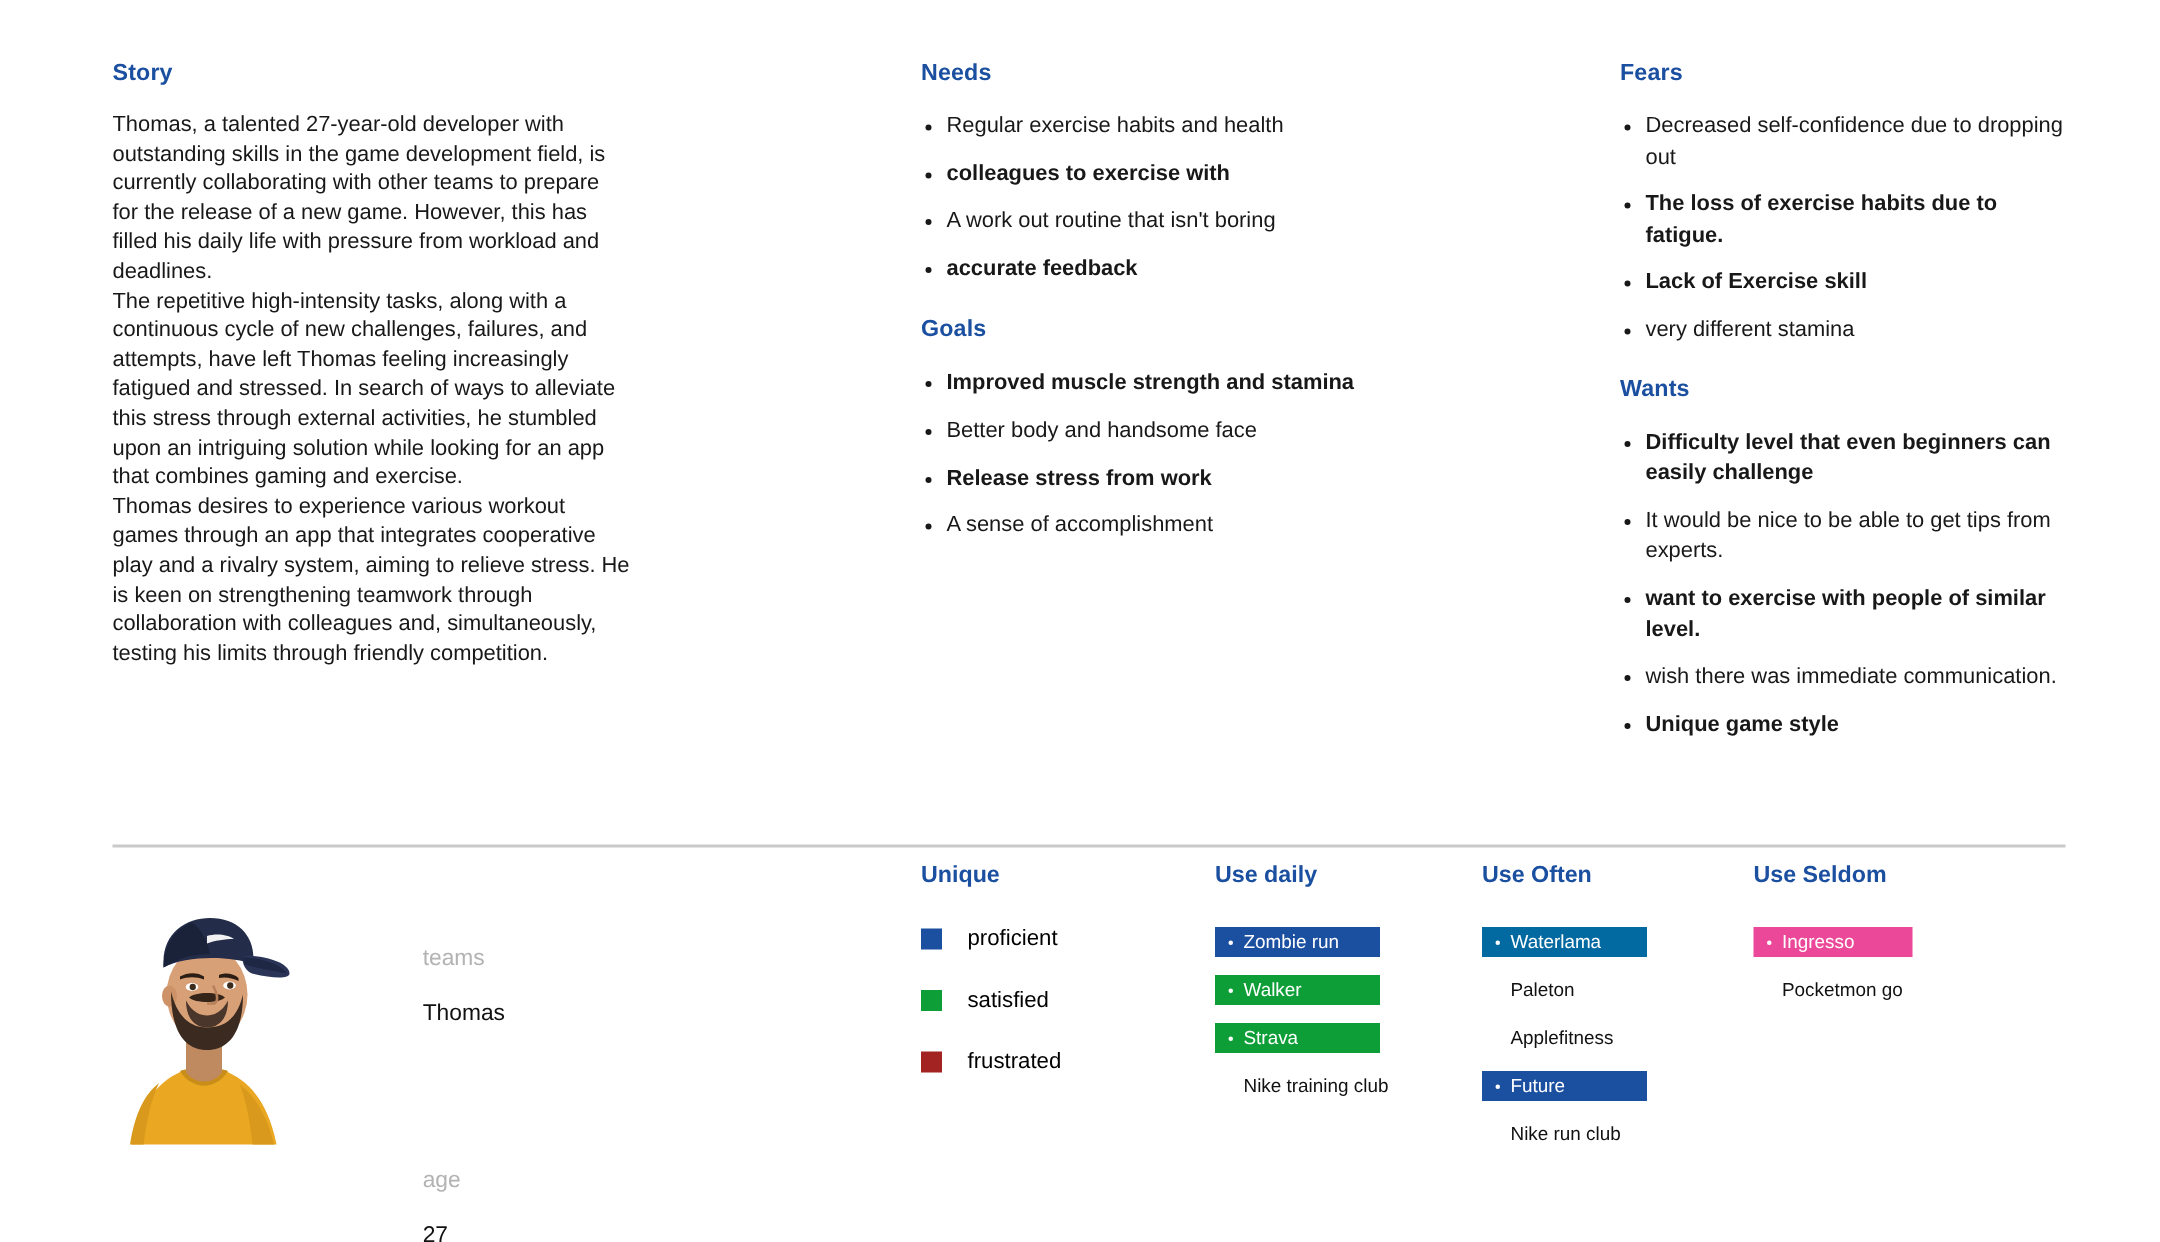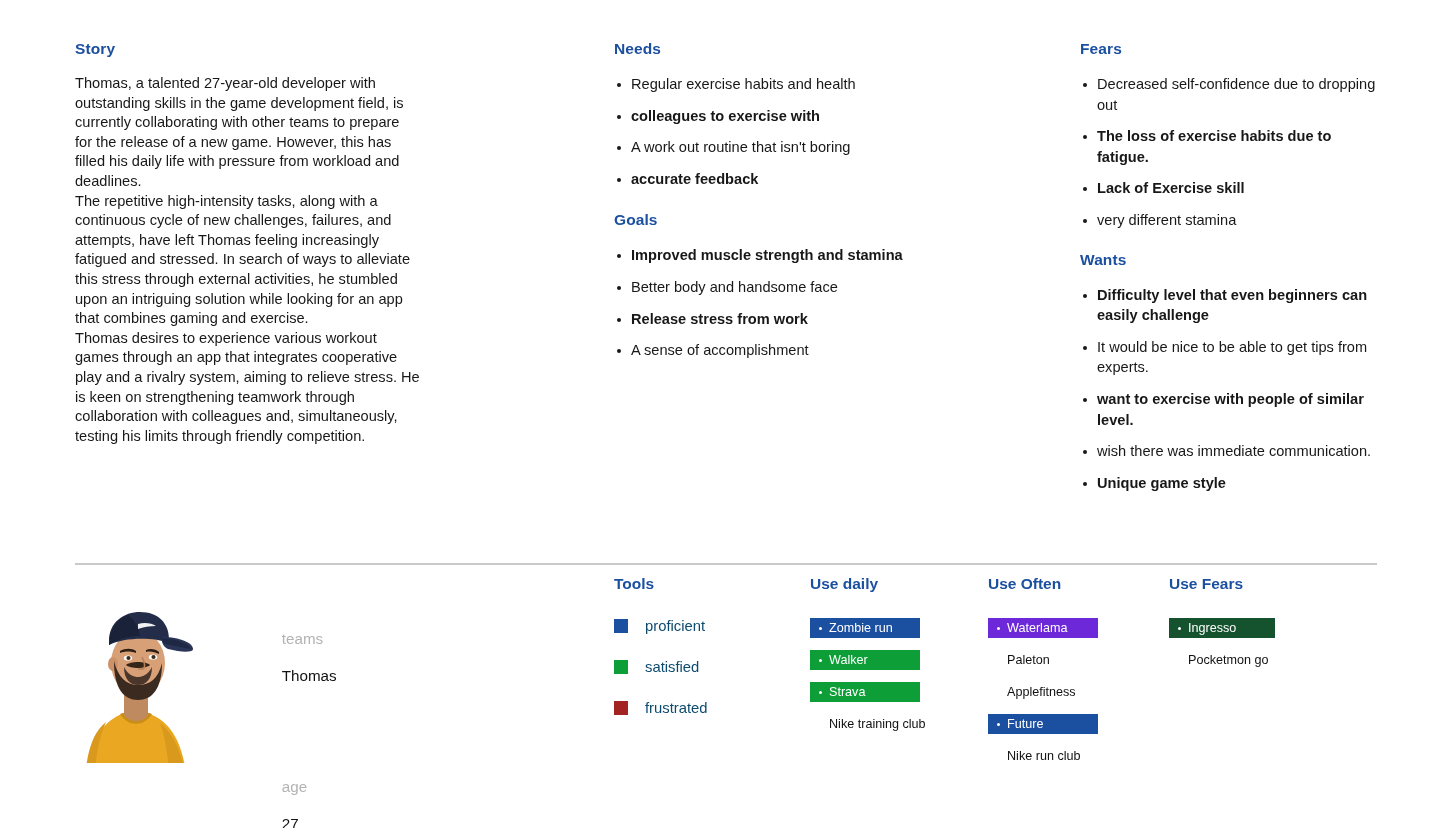--- a/index.html
+++ b/index.html
@@ -328,7 +328,7 @@
     </div>
 
     <div class="tools-col c-tools">
-      <h2 class="tools-heading">Tools</h2>
+      <h2 class="tools-heading">Unique</h2>
       <div>
           <div class="legend-row">
             <span class="legend-swatch" style="background: rgb(27, 79, 160);"></span>

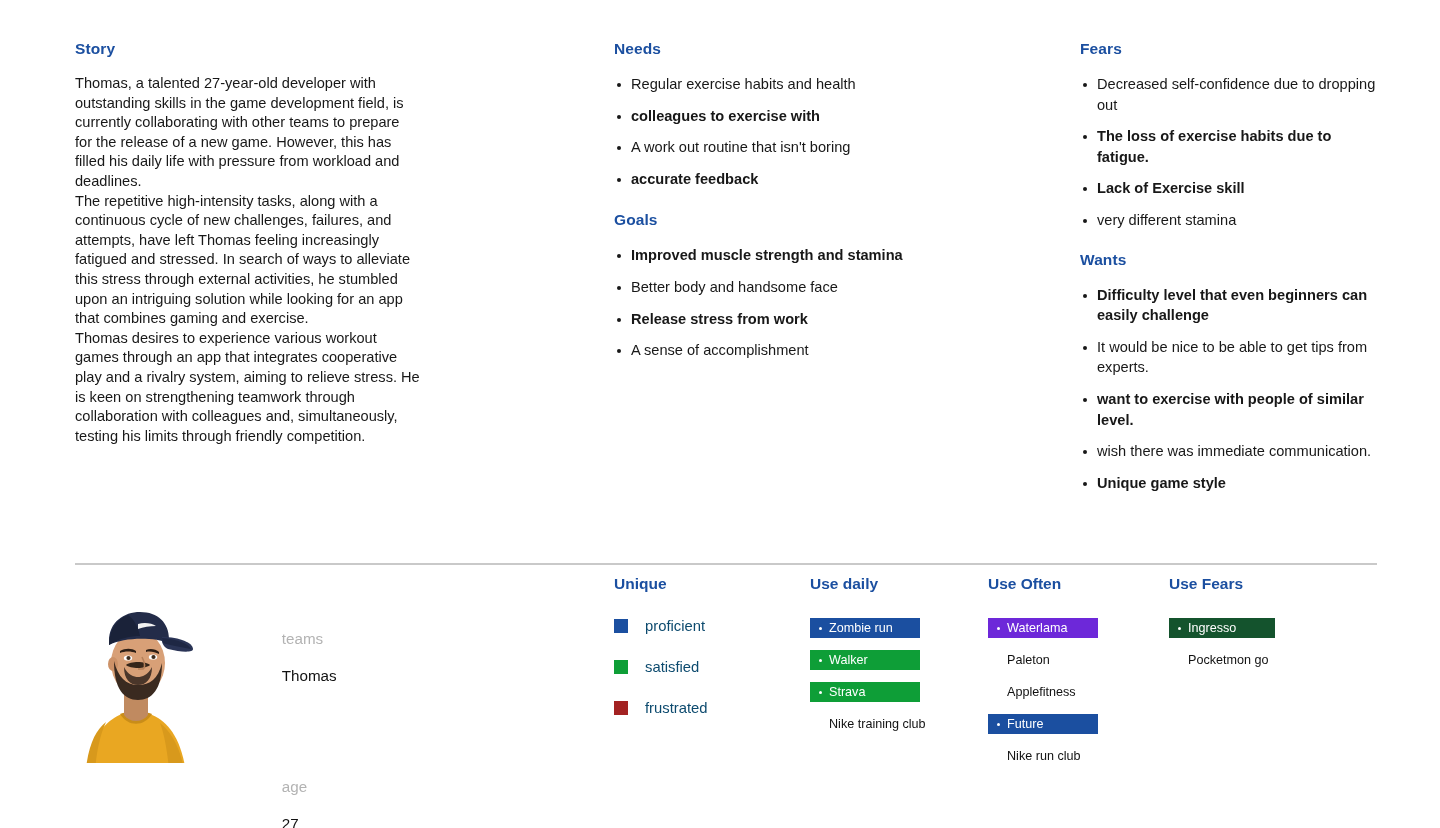--- a/index.html
+++ b/index.html
@@ -385,7 +385,7 @@
     </div>
 
     <div class="tools-col c-seldom">
-      <h2 class="tools-heading">Use Fears</h2>
+      <h2 class="tools-heading">Use Seldom</h2>
       <div>
           <div class="app-item chip w-seldom" style="background: #14532d;">
             <span>Ingresso</span>

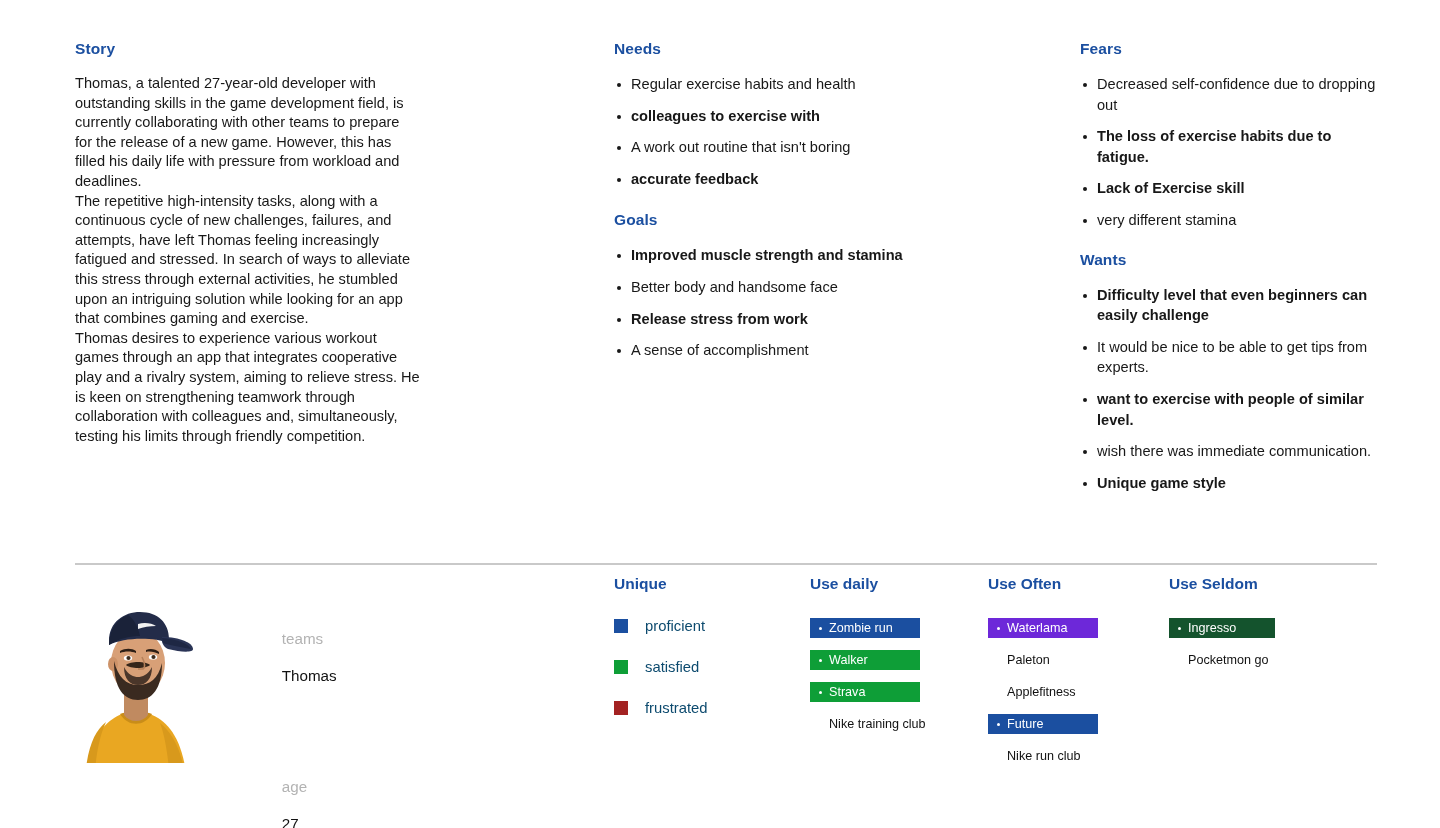--- a/index.html
+++ b/index.html
@@ -169,7 +169,7 @@
   .legend-label {
     margin-left: 17px;
     font-size: 14.8px;
-    color: #0c4a6e;
+    color: #000000;
   }
 
   .app-item {

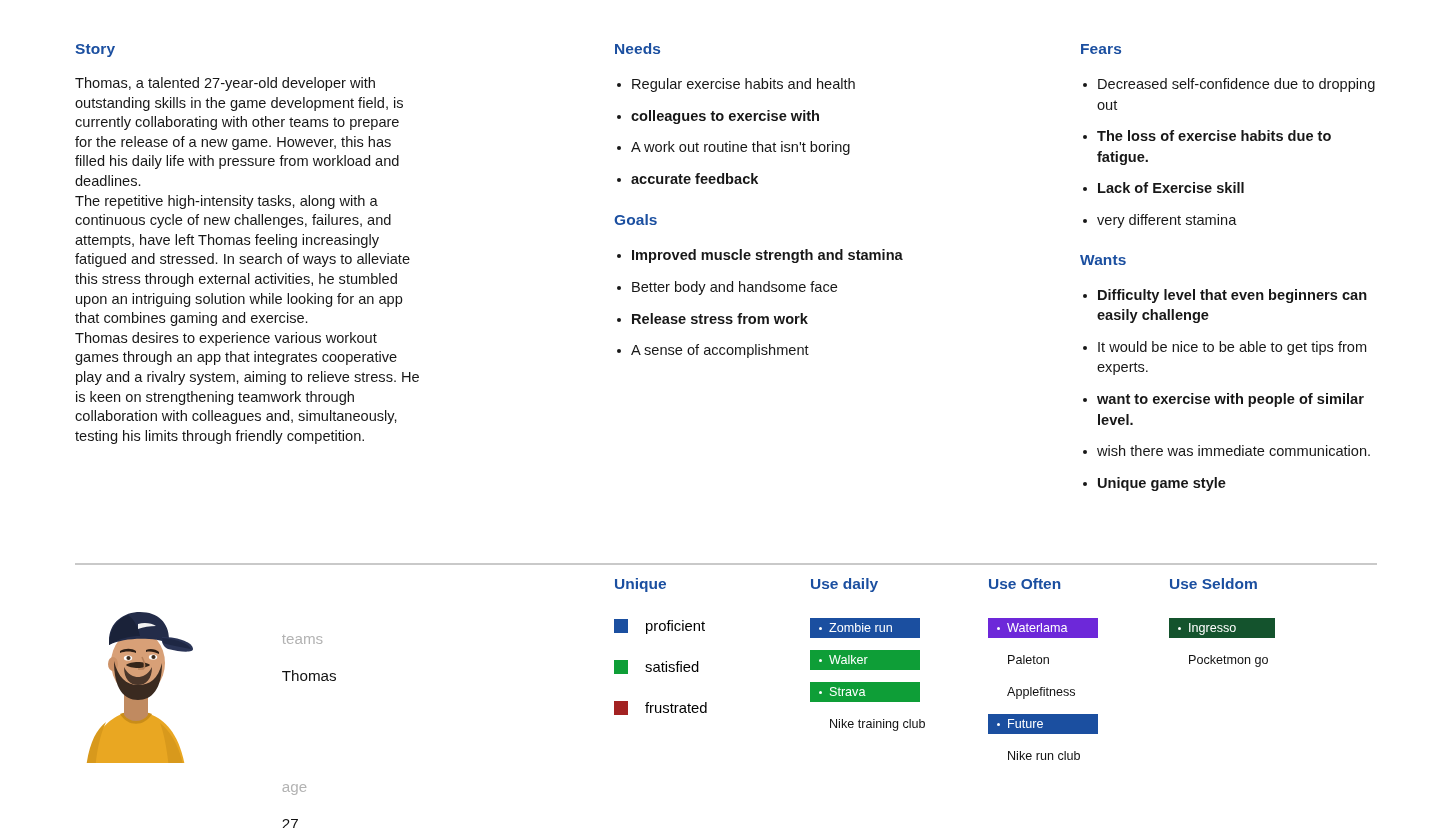--- a/index.html
+++ b/index.html
@@ -366,7 +366,7 @@
     <div class="tools-col c-often">
       <h2 class="tools-heading">Use Often</h2>
       <div>
-          <div class="app-item chip" style="background: #6d28d9;">
+          <div class="app-item chip" style="background: #0369a1;">
             <span>Waterlama</span>
           </div>
           <div class="app-item plain">

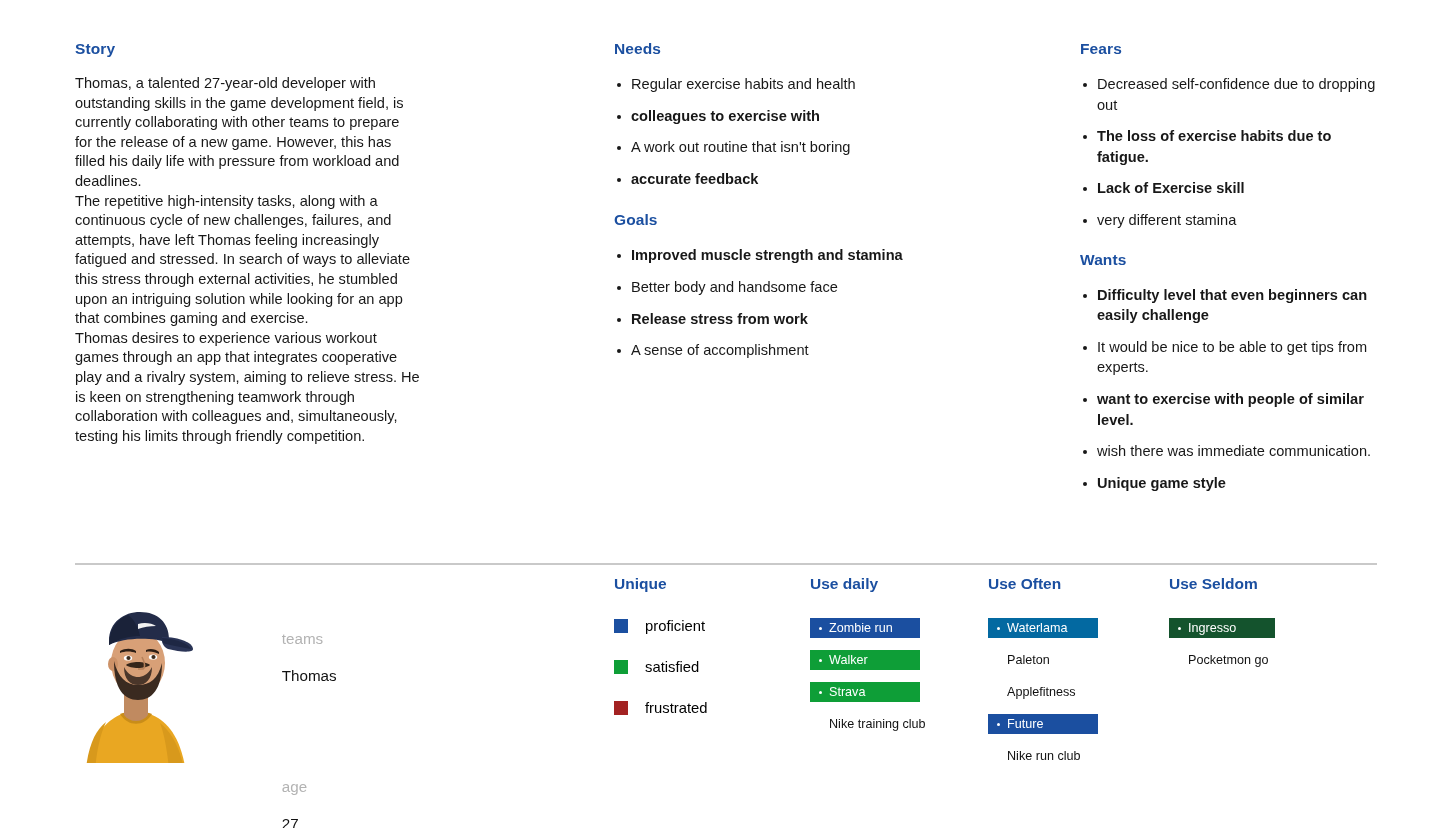--- a/index.html
+++ b/index.html
@@ -387,7 +387,7 @@
     <div class="tools-col c-seldom">
       <h2 class="tools-heading">Use Seldom</h2>
       <div>
-          <div class="app-item chip w-seldom" style="background: #14532d;">
+          <div class="app-item chip w-seldom" style="background: #ec4899;">
             <span>Ingresso</span>
           </div>
           <div class="app-item plain w-seldom">

